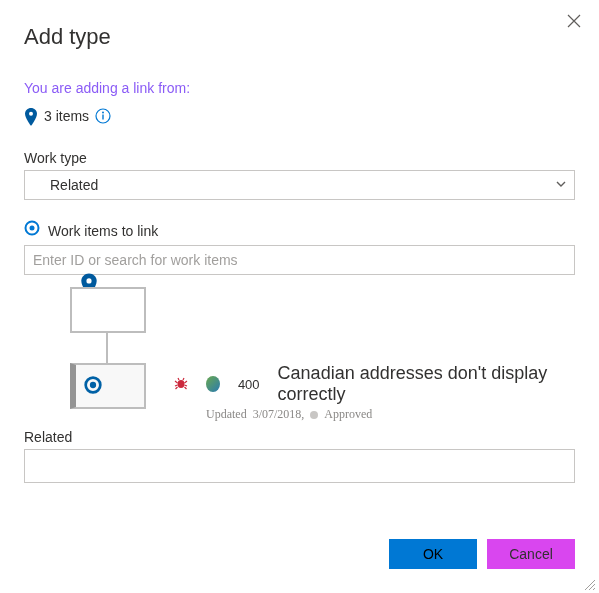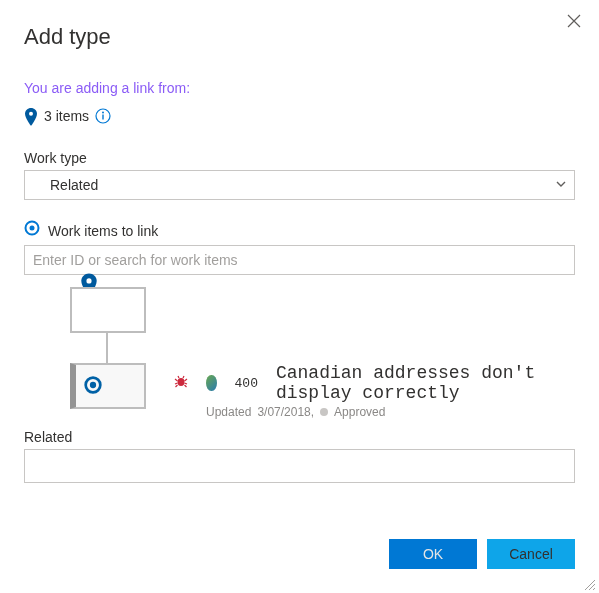--- a/index.html
+++ b/index.html
@@ -132,7 +132,6 @@
       display: flex;
       align-items: center;
       gap: 18px;
-      font-family: Liberation Mono, monospace;
     }
     .wi-title { color: #323130; font-size: 18px;}
     .wi-id { color: #323130; font-size: 13px;}

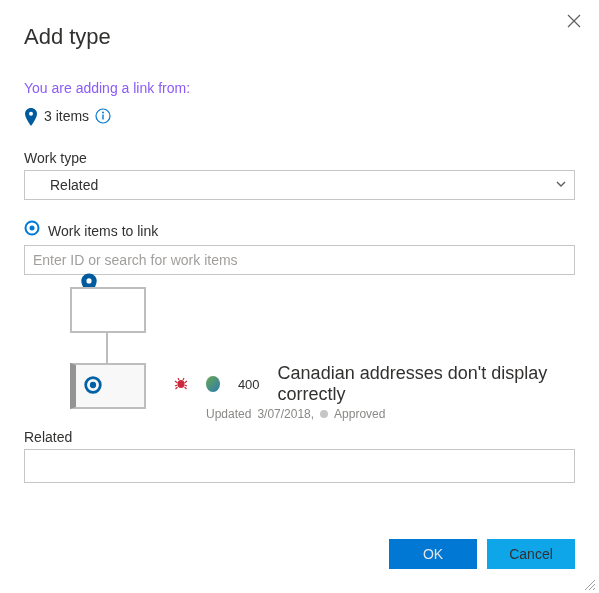--- a/index.html
+++ b/index.html
@@ -142,6 +142,7 @@
       font-size: 12px;
       color: #8a8886;
       margin-left: 32px;
+      font-family: Liberation Serif, serif;
     }
     .dot {
       width: 8px; height: 8px; border-radius: 50%;

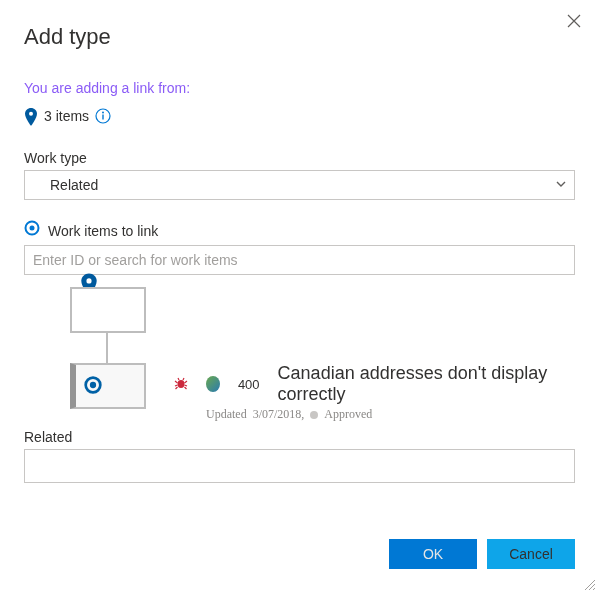--- a/index.html
+++ b/index.html
@@ -177,7 +177,7 @@
       cursor: pointer;
       text-align: center;
     }
-    .btn-primary { background: #0078d4; color: #e5e5e5; }
+    .btn-primary { background: #0078d4; color: #000000; }
     .btn-default { background: #0ea5e9; color: #323130; }
     .resize-grip {
       position: absolute;

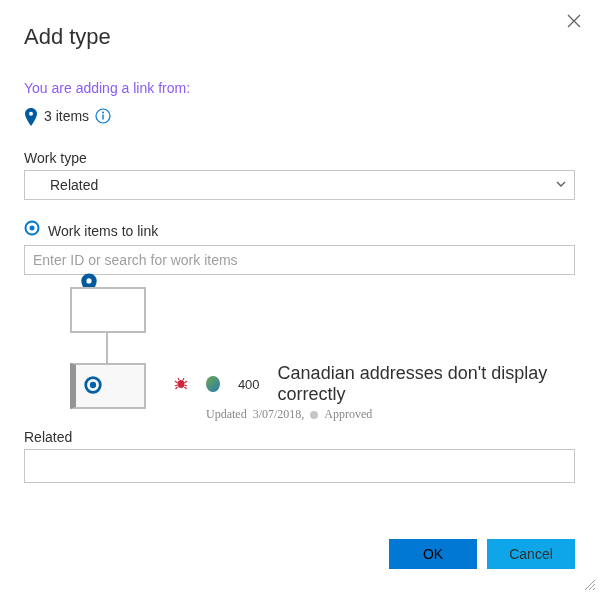--- a/index.html
+++ b/index.html
@@ -178,7 +178,7 @@
       text-align: center;
     }
     .btn-primary { background: #0078d4; color: #000000; }
-    .btn-default { background: #0ea5e9; color: #323130; }
+    .btn-default { background: #d946ef; color: #323130; }
     .resize-grip {
       position: absolute;
       right: 3px;

